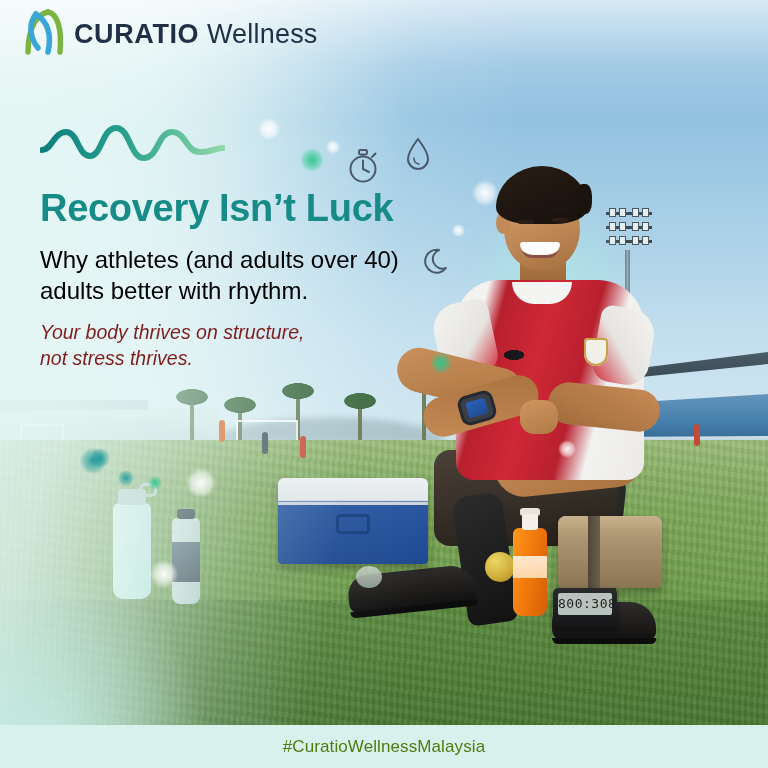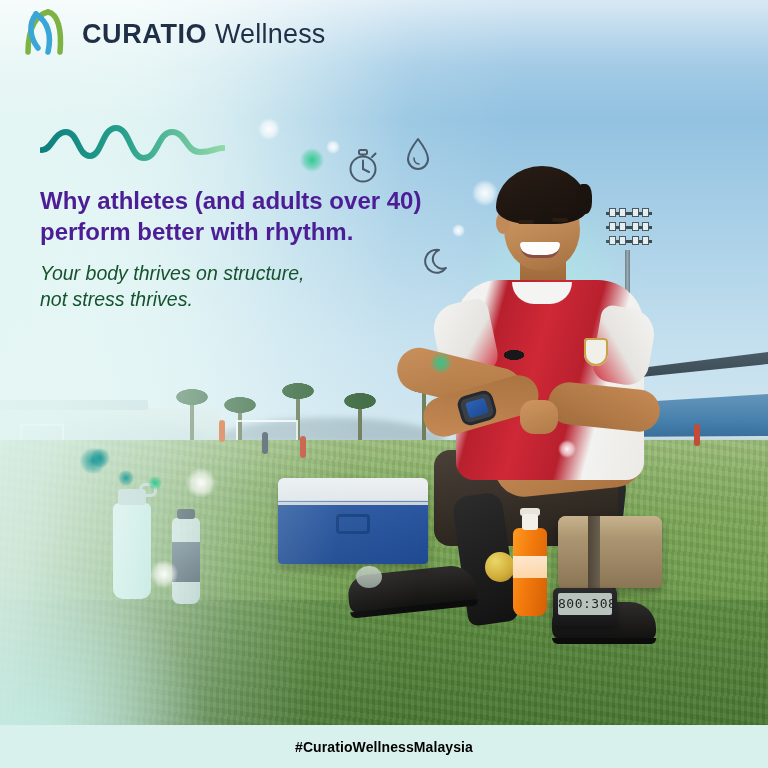--- a/index.html
+++ b/index.html
@@ -364,7 +364,7 @@
   
   .brand {
     position: absolute; left: 18px; top: 8px;
-    display: flex; align-items: center; gap: 12px;
+    display: flex; align-items: center; gap: 4px;
     z-index: 40;
   }
   .brand-text {

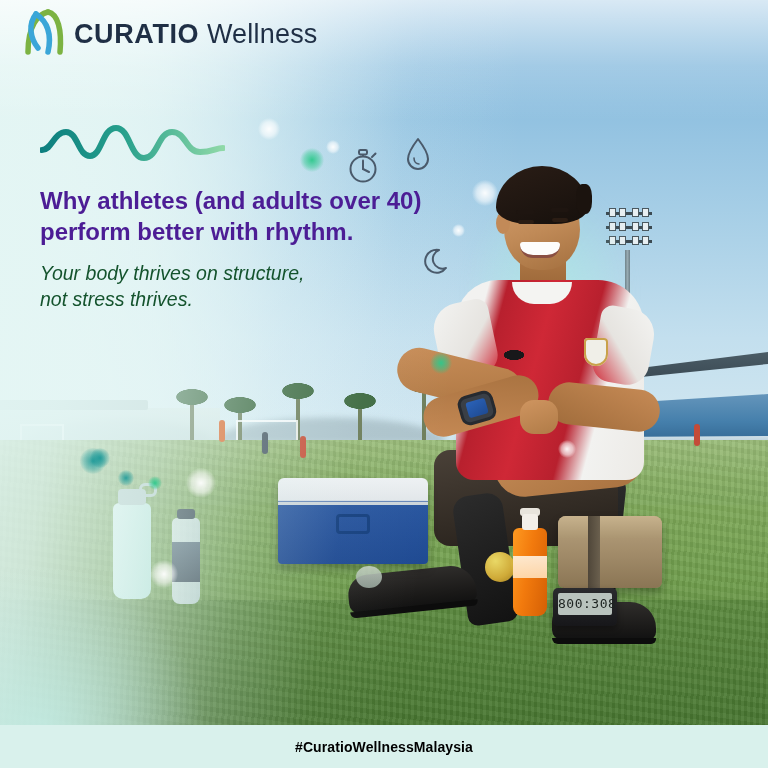--- a/index.html
+++ b/index.html
@@ -612,6 +612,7 @@
     </span>
 
     <h1 class="headline">
+      <span>Recovery Isn’t Luck</span>
     </h1>
 
     <p class="subhead">

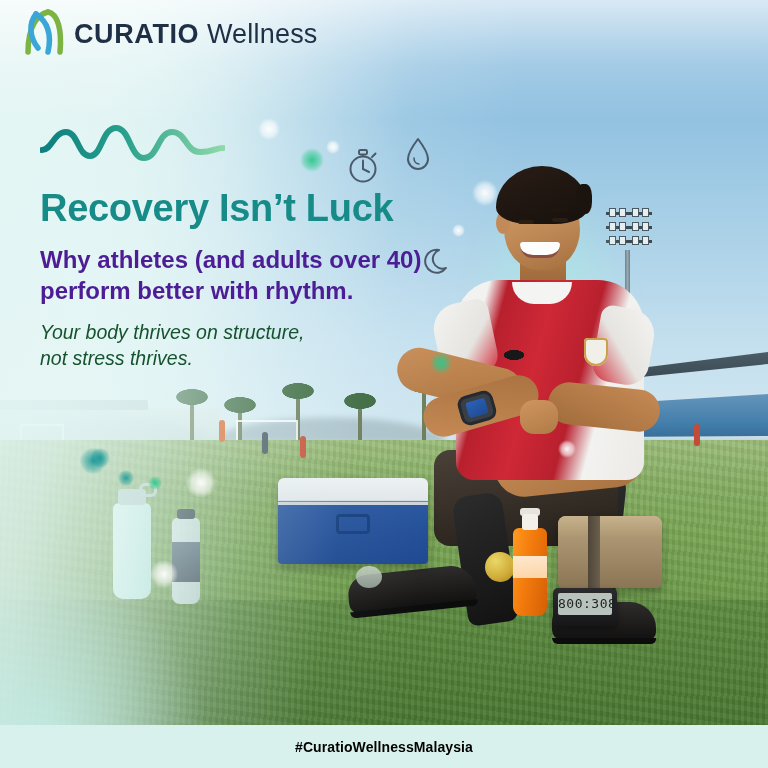--- a/index.html
+++ b/index.html
@@ -386,8 +386,8 @@
   h1.headline .l2 { display: block; }
 
   p.subhead {
-    font-size: 24px; line-height: 1.28; font-weight: 700;
-    color: #4c1d95; margin-bottom: 14px;
+    font-size: 24px; line-height: 1.28; font-weight: 400;
+    color: #000000; margin-bottom: 14px;
   }
   p.subhead .l2 { display: block; }
 

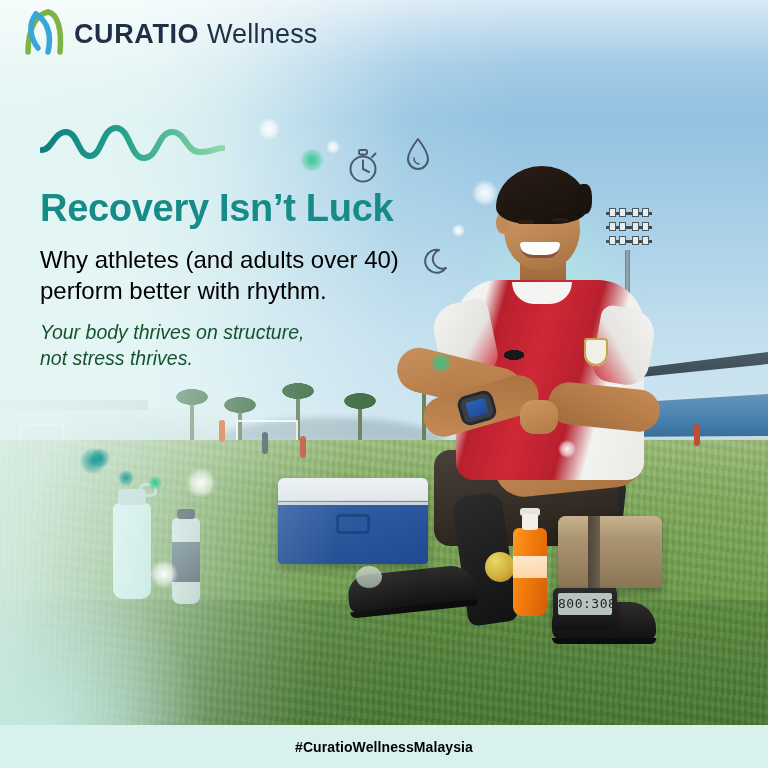--- a/index.html
+++ b/index.html
@@ -617,7 +617,7 @@
 
     <p class="subhead">
       <span>Why athletes (and adults over 40)</span>
-      <span class="l2">perform better with rhythm.</span>
+      <span class="l2">adults better with rhythm.</span>
     </p>
 
     <p class="tagline">

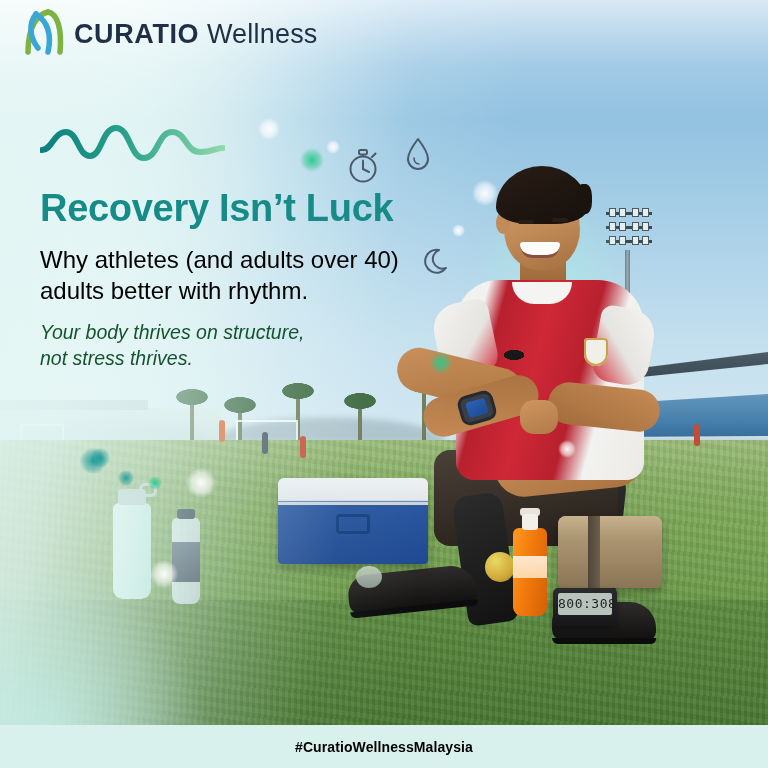--- a/index.html
+++ b/index.html
@@ -393,7 +393,7 @@
 
   p.tagline {
     font-size: 19.5px; line-height: 1.3; font-style: italic; font-weight: 400;
-    color: #14532d;
+    color: #7f1d1d;
   }
   p.tagline .l2 { display: block; }
 

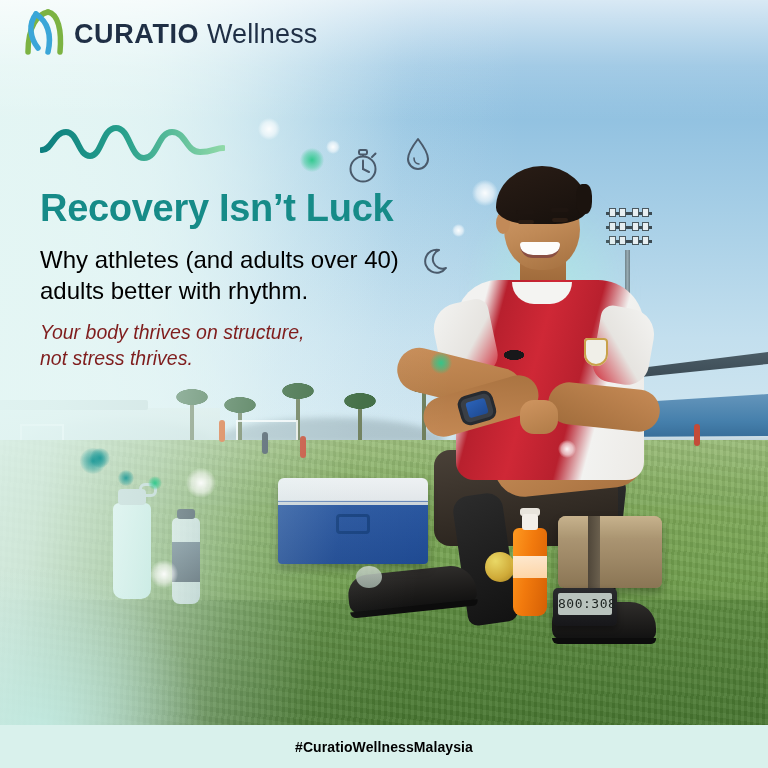--- a/index.html
+++ b/index.html
@@ -408,7 +408,7 @@
     z-index: 50;
   }
   .footer span {
-    font-size: 14px; font-weight: 700; color: #000000; letter-spacing: .1px;
+    font-size: 17px; font-weight: 400; color: #4d7c0f; letter-spacing: .1px;
   }
 </style>
 </head>

